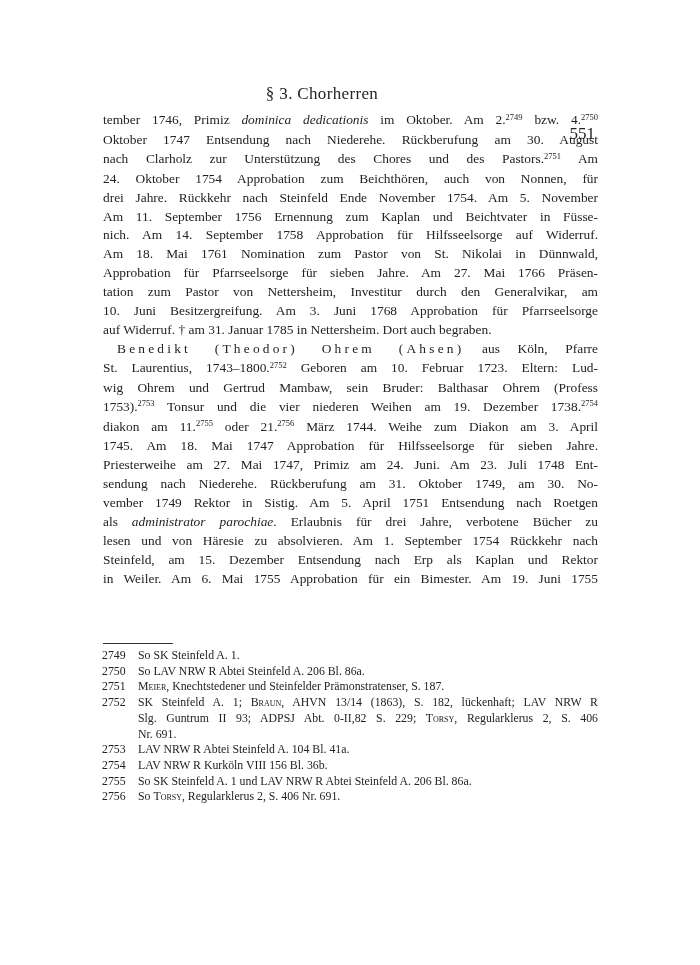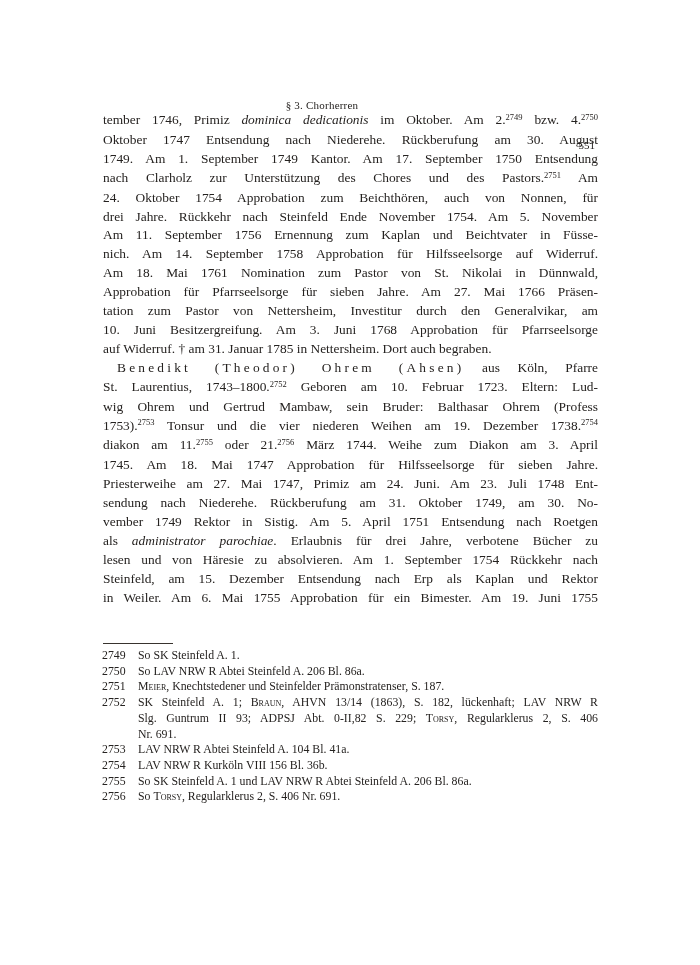--- a/index.html
+++ b/index.html
@@ -15,11 +15,11 @@
   }
   .running-head {
     position: absolute;
-    top: 96px;
+    top: 84px;
     left: 103px;
     width: 495px;
     height: 19px;
-    font-size: 11px;
+    font-size: 17px;
     line-height: 19px;
     text-align: right;
   }

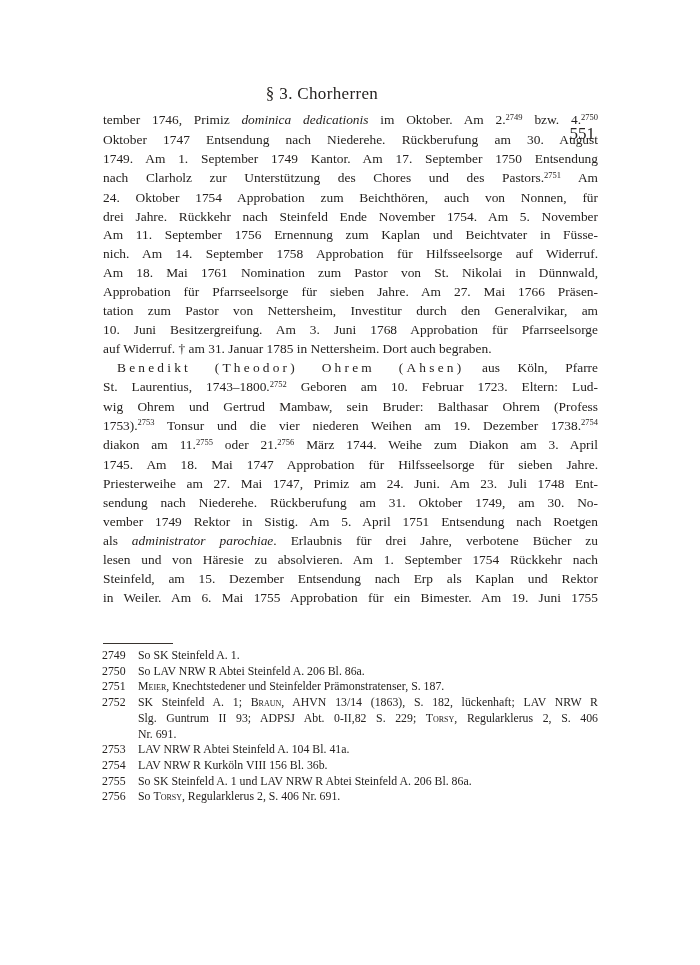--- a/index.html
+++ b/index.html
@@ -95,7 +95,6 @@
   <div class="body-text">
       <div class="line just"><span>tember 1746, Primiz </span><span class="seg-i">dominica dedicationis</span><span> im Oktober. Am 2.</span><span class="seg-sup">2749</span><span> bzw. 4.</span><span class="seg-sup">2750</span></div>
       <div class="line just"><span>Oktober 1747 Entsendung nach Niederehe. Rückberufung am 30. August</span></div>
-      <div class="line just"><span>1749. Am 1. September 1749 Kantor. Am 17. September 1750 Entsendung</span></div>
       <div class="line just"><span>nach Clarholz zur Unterstützung des Chores und des Pastors.</span><span class="seg-sup">2751</span><span> Am</span></div>
       <div class="line just"><span>24. Oktober 1754 Approbation zum Beichthören, auch von Nonnen, für</span></div>
       <div class="line just"><span>drei Jahre. Rückkehr nach Steinfeld Ende November 1754. Am 5. November</span></div>

